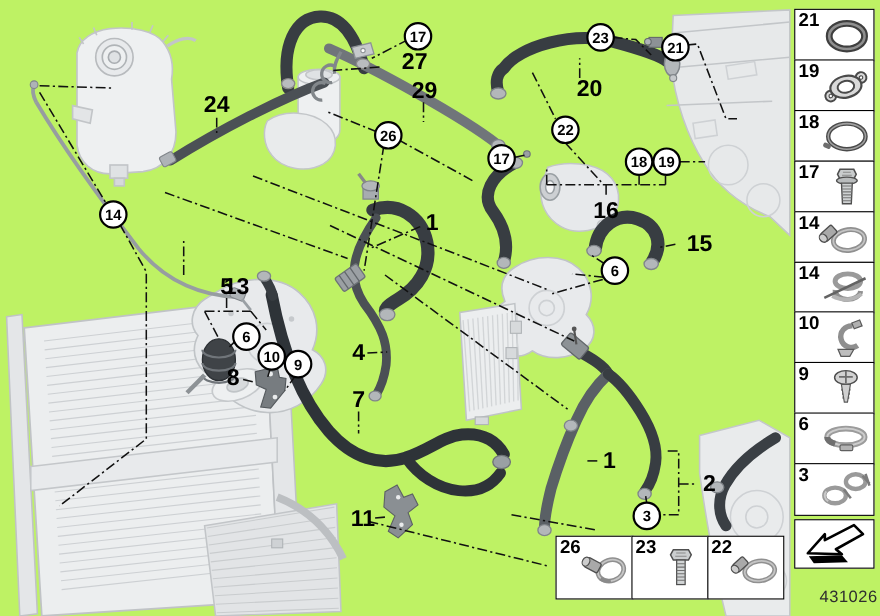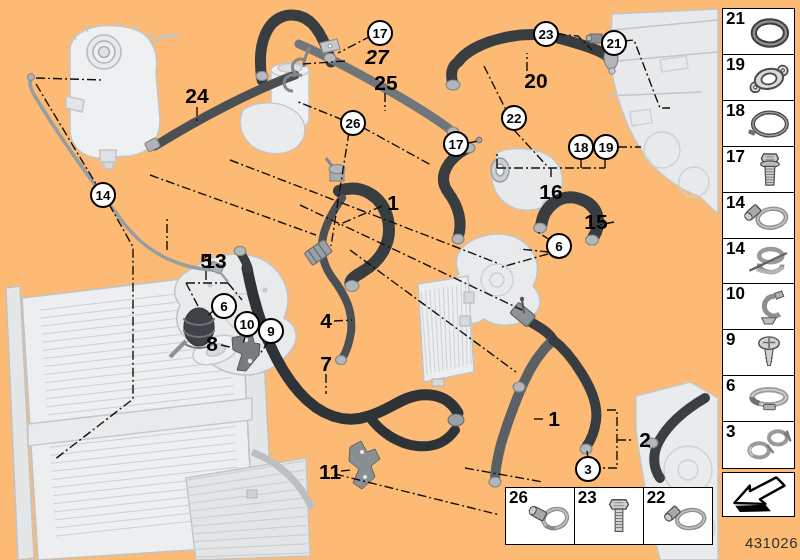--- a/index.html
+++ b/index.html
@@ -3,7 +3,7 @@
 <meta charset="utf-8">
 <style>
   html,body{margin:0;padding:0;background:#fff;}
-  #stage{position:relative;width:800px;height:560px;background:#fdba74;overflow:hidden;
+  #stage{position:relative;width:800px;height:560px;background:#bef264;overflow:hidden;
          font-family:"Liberation Sans",sans-serif;}
   #art{position:absolute;left:0;top:0;}
   

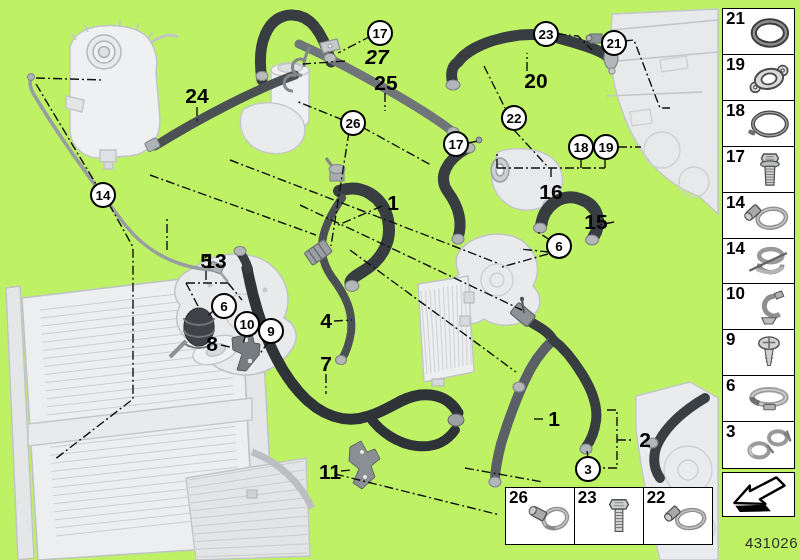--- a/index.html
+++ b/index.html
@@ -316,7 +316,7 @@
 
 <div id="callouts">
       <div class="callout circled" style="left: 380px; top: 33px;">17</div>
-      <div class="callout" style="left: 377px; top: 57px; font-style: italic;">27</div>
+      <div class="callout" style="left: 377px; top: 57px;">27</div>
       <div class="callout" style="left: 386px; top: 83px;">25</div>
       <div class="callout" style="left: 197px; top: 96px;">24</div>
       <div class="callout circled" style="left: 353px; top: 123px;">26</div>

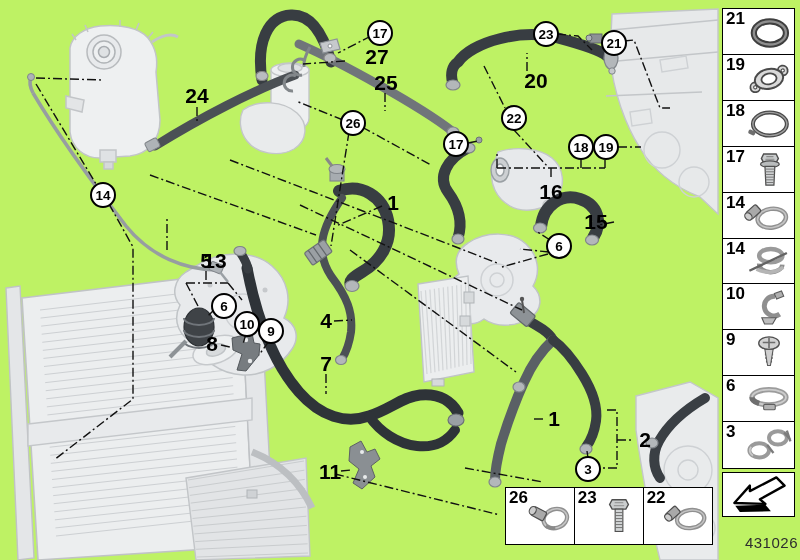--- a/index.html
+++ b/index.html
@@ -317,7 +317,7 @@
 <div id="callouts">
       <div class="callout circled" style="left: 380px; top: 33px;">17</div>
       <div class="callout" style="left: 377px; top: 57px;">27</div>
-      <div class="callout" style="left: 386px; top: 83px;">25</div>
+      <div class="callout" style="left: 386px; top: 83px;">29</div>
       <div class="callout" style="left: 197px; top: 96px;">24</div>
       <div class="callout circled" style="left: 353px; top: 123px;">26</div>
       <div class="callout circled" style="left: 103px; top: 195px;">14</div>

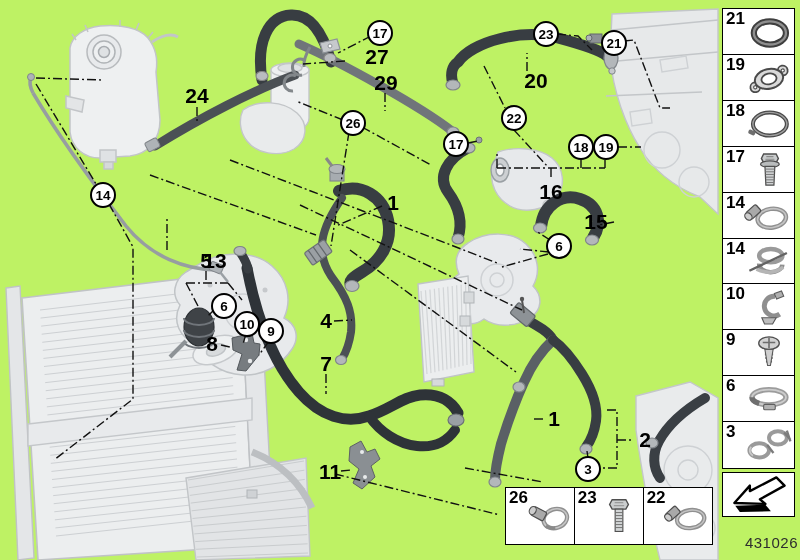--- a/index.html
+++ b/index.html
@@ -342,7 +342,7 @@
       <div class="callout circled" style="left: 581px; top: 147px;">18</div>
       <div class="callout circled" style="left: 606px; top: 147px;">19</div>
       <div class="callout" style="left: 551px; top: 192px;">16</div>
-      <div class="callout" style="left: 596px; top: 222px; text-align: center;">15</div>
+      <div class="callout" style="left: 636px; top: 222px; text-align: center;">15</div>
       <div class="callout circled" style="left: 559px; top: 246px;">6</div>
     </div>
 

